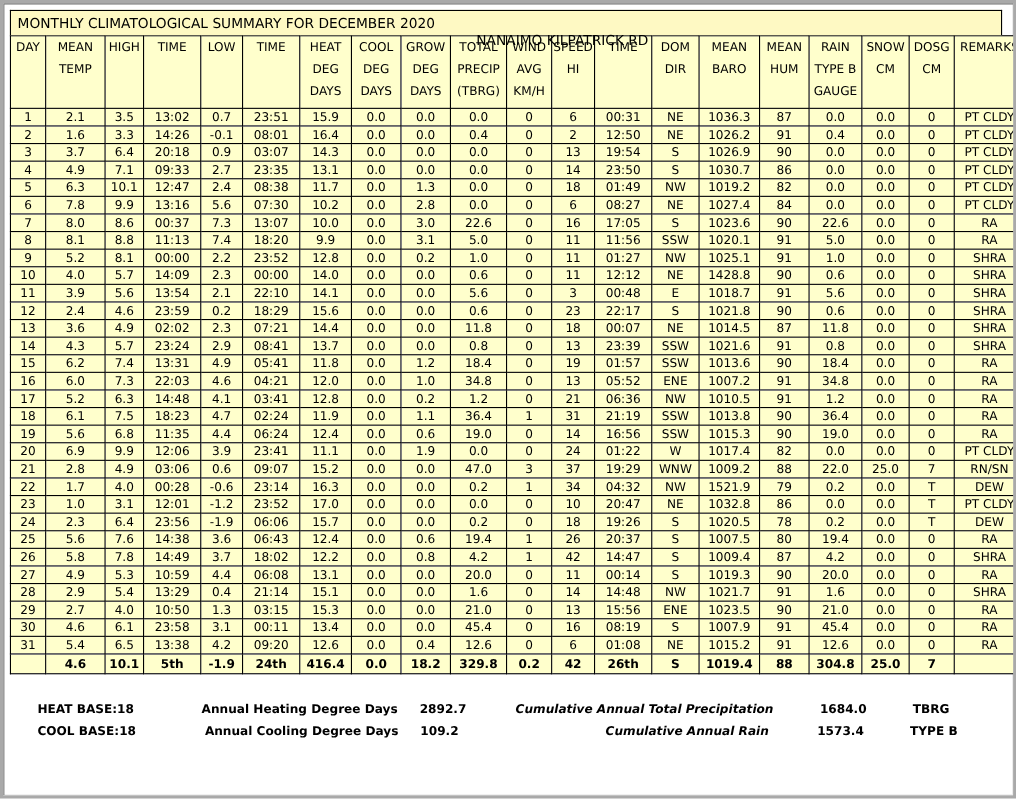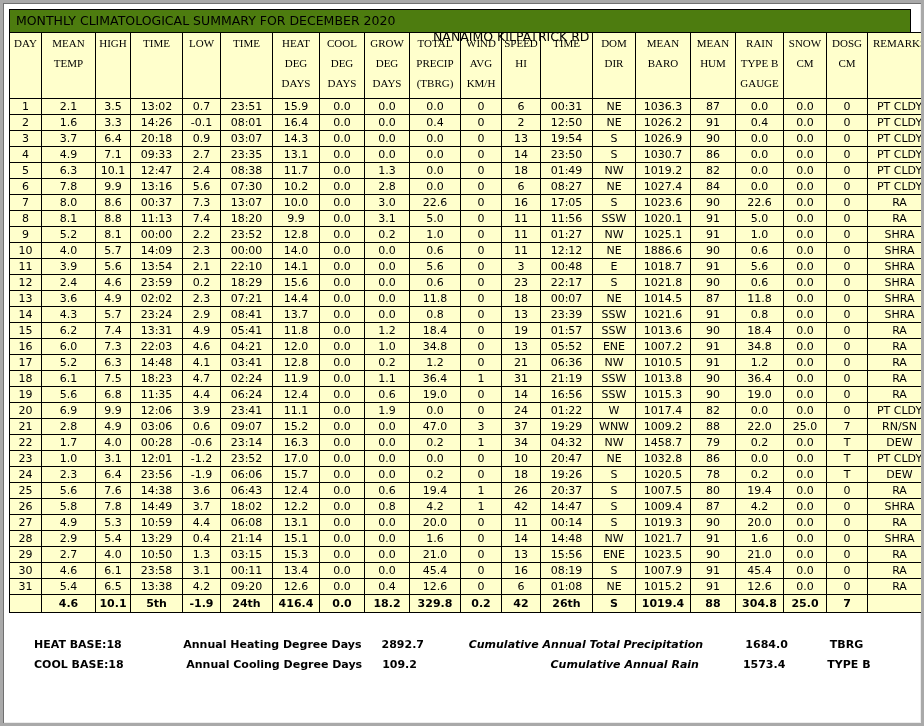--- a/index.html
+++ b/index.html
@@ -16,7 +16,7 @@
   }
   .titlebar {
     position:relative;
-    background:#4d7c0f;
+    background:#fef9c3;
     border:1px solid #000;
     border-bottom:none;
     height:23px;

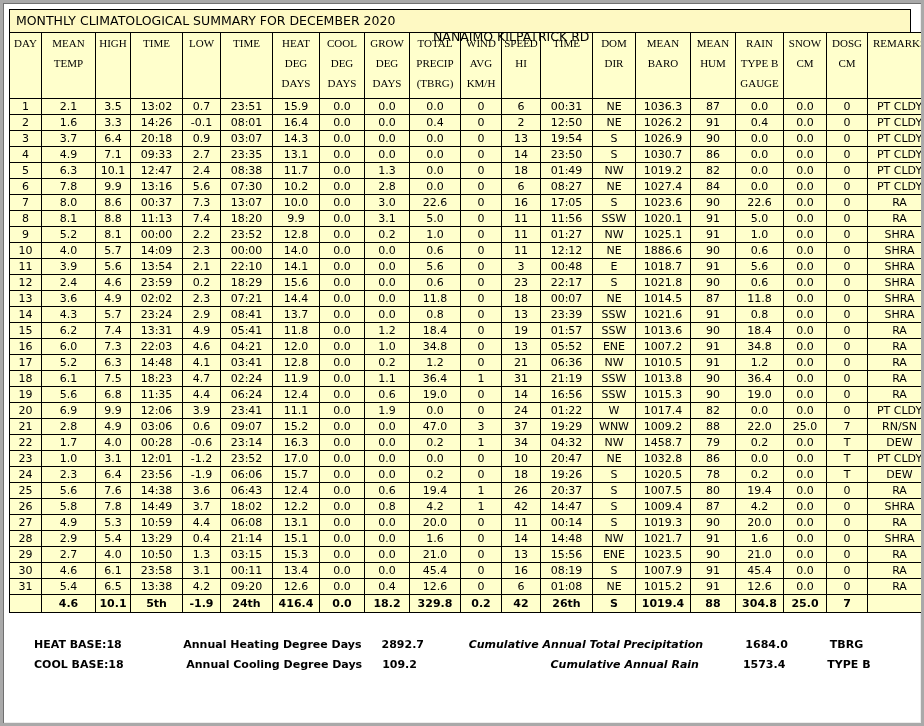--- a/index.html
+++ b/index.html
@@ -45,7 +45,6 @@
     vertical-align:top;
     white-space:pre-line;
     height:66px;
-    font-family:Liberation Serif, serif;
   }
   table.climo td {
     font-size:11px;

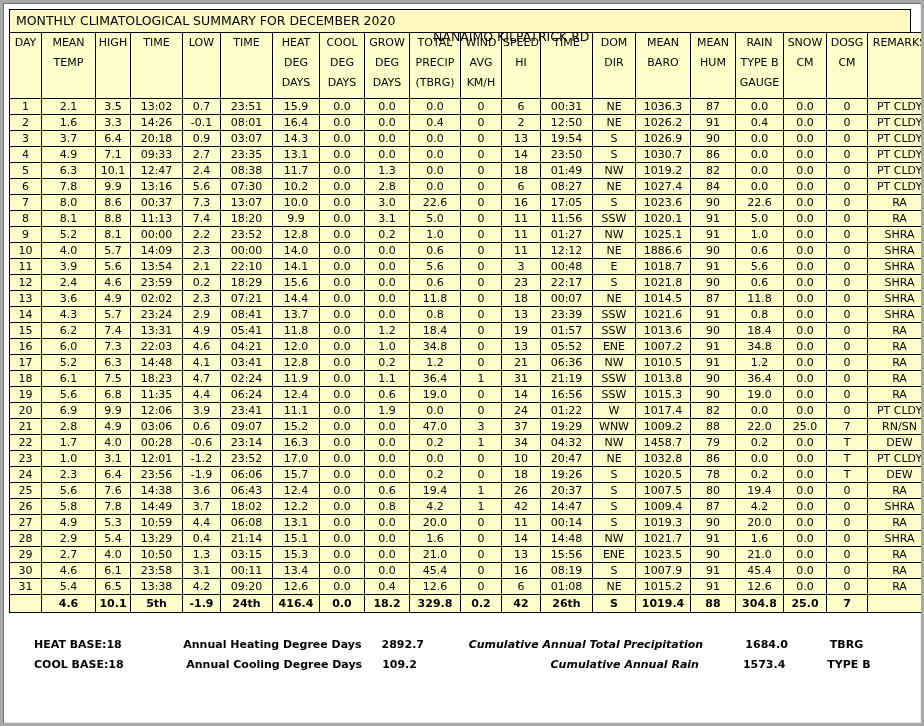--- a/index.html
+++ b/index.html
@@ -357,7 +357,7 @@
           <td>11</td>
           <td>12:12</td>
           <td>NE</td>
-          <td>1886.6</td>
+          <td>1428.8</td>
           <td>90</td>
           <td>0.6</td>
           <td>0.0</td>

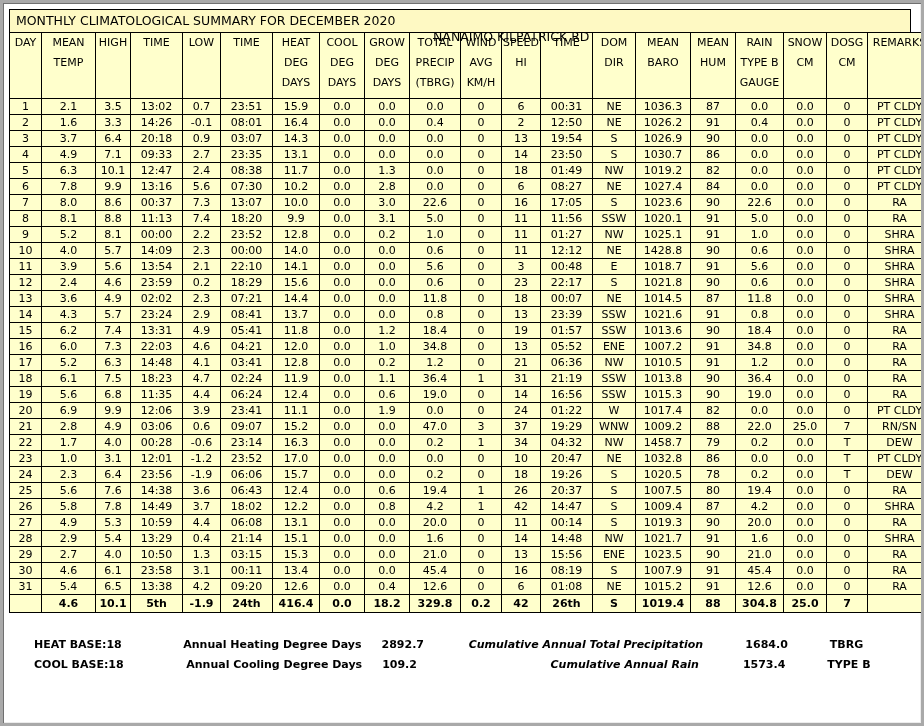--- a/index.html
+++ b/index.html
@@ -621,7 +621,7 @@
           <td>34</td>
           <td>04:32</td>
           <td>NW</td>
-          <td>1458.7</td>
+          <td>1521.9</td>
           <td>79</td>
           <td>0.2</td>
           <td>0.0</td>

